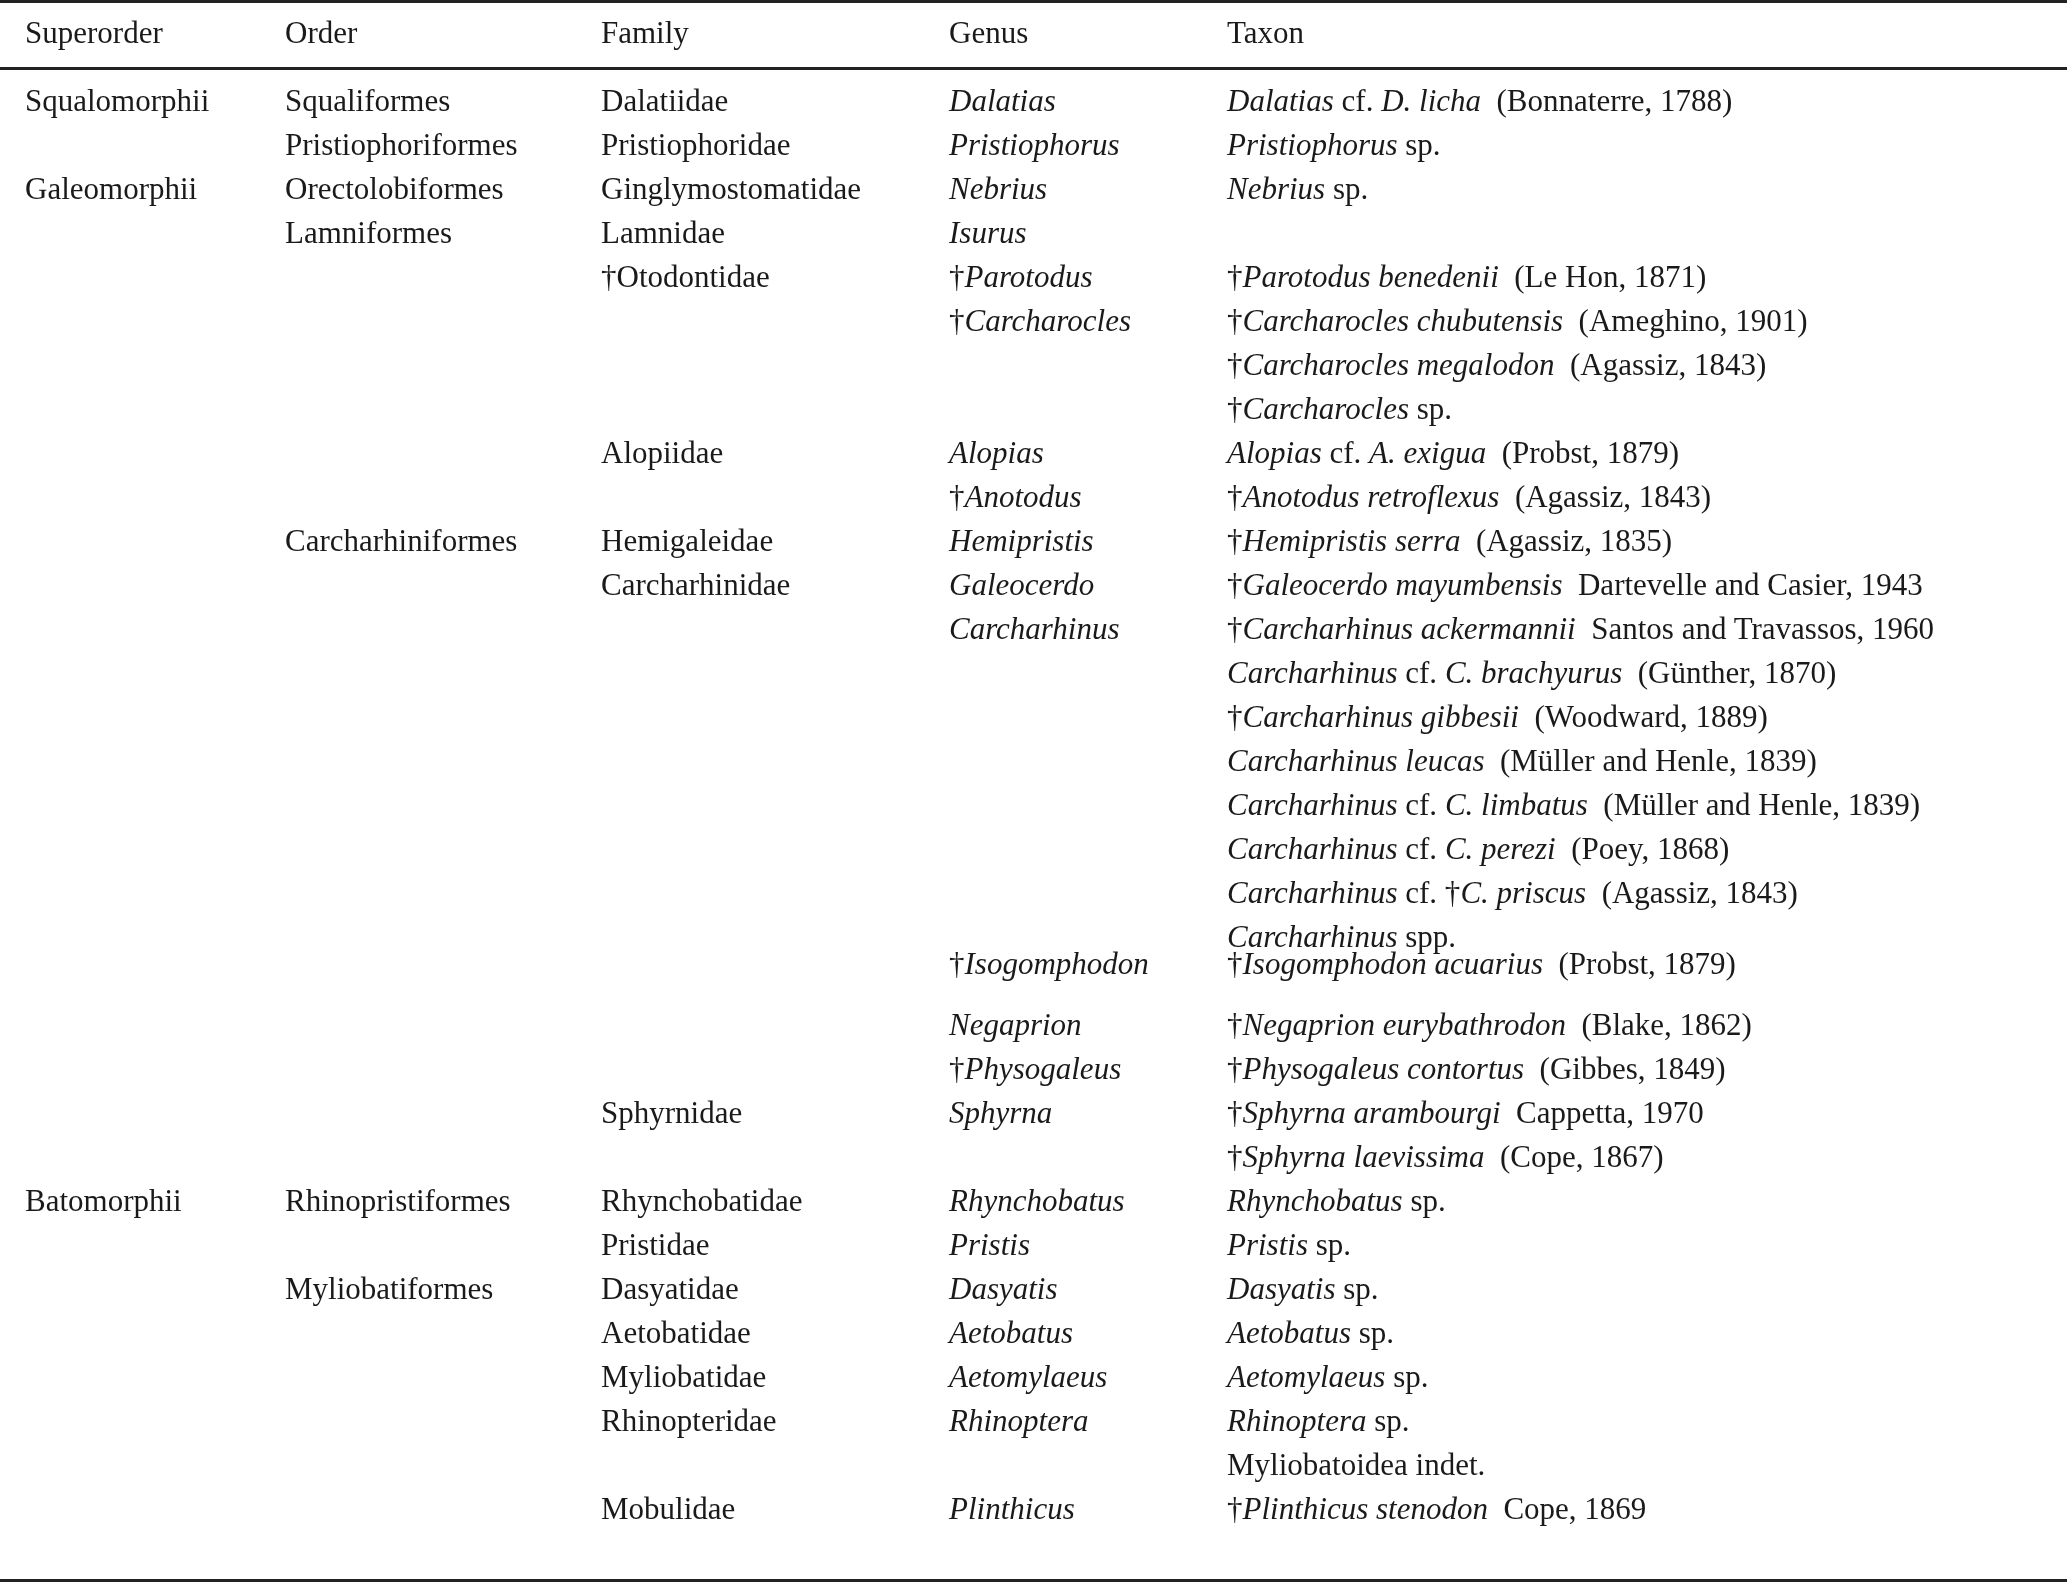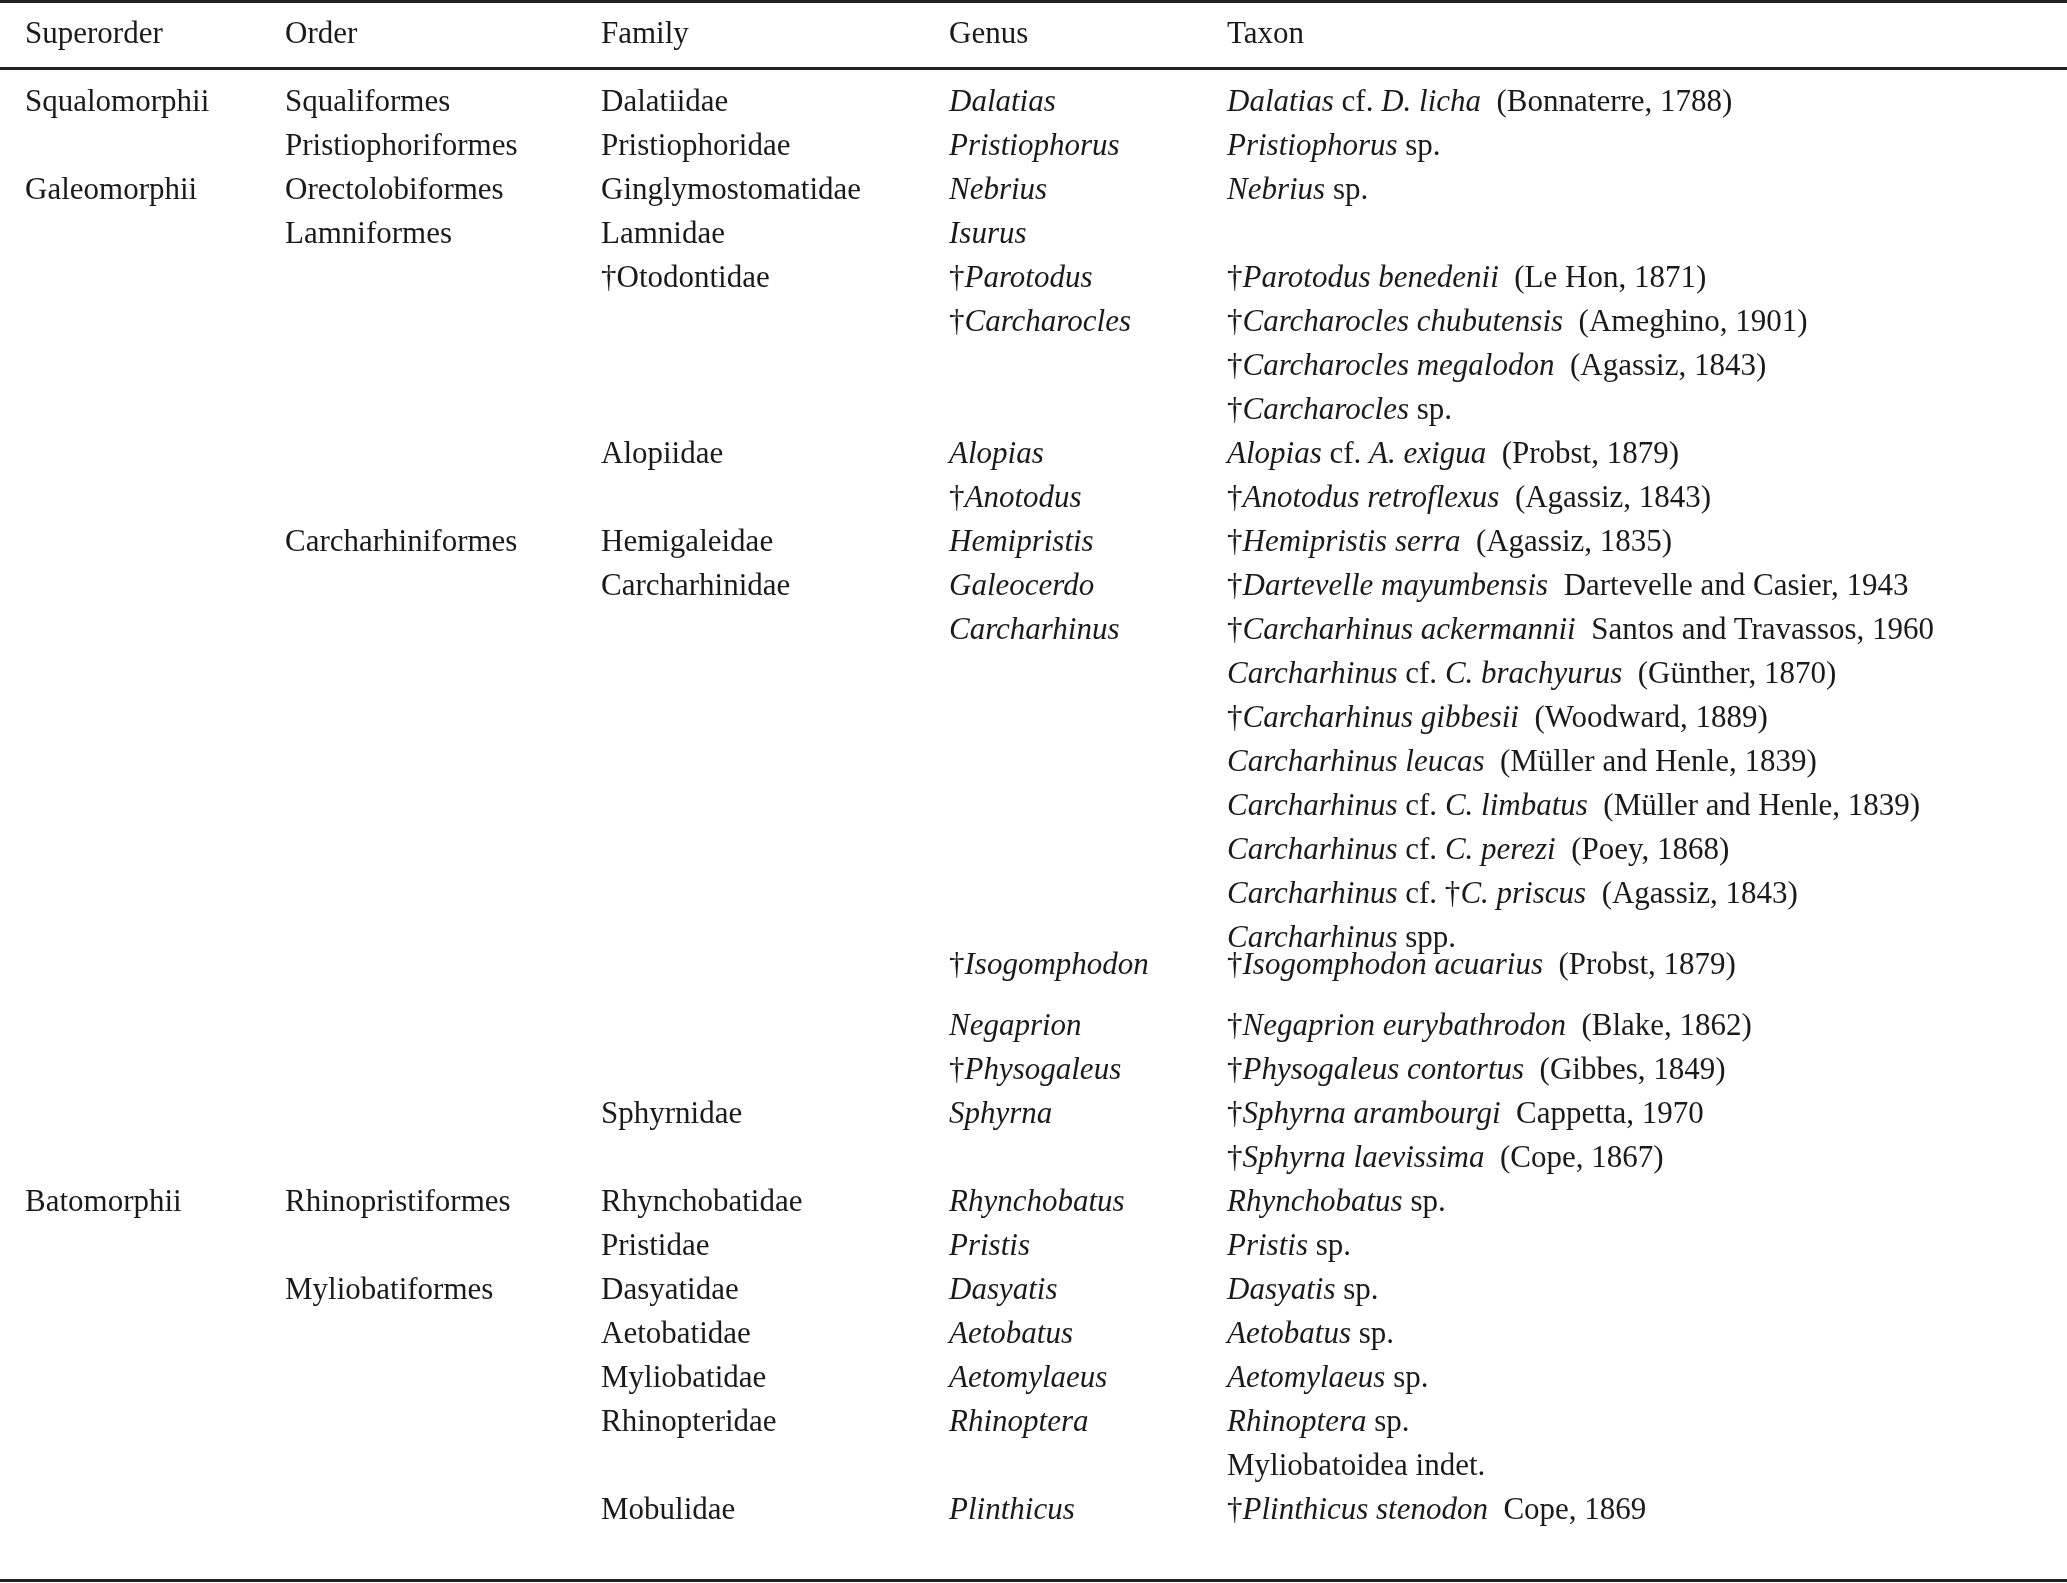--- a/index.html
+++ b/index.html
@@ -145,7 +145,7 @@
       <span class="cell c-order"></span>
       <span class="cell c-family">Carcharhinidae</span>
       <span class="cell c-genus"><span class="it">Galeocerdo</span></span>
-      <span class="cell c-taxon"><span class="rm" style="white-space: pre;">†</span><span class="it" style="white-space: pre;">Dartevelle mayumbensis</span><span class="rm" style="white-space: pre;">  Dartevelle and Casier, 1943</span></span>
+      <span class="cell c-taxon"><span class="rm" style="white-space: pre;">†</span><span class="it" style="white-space: pre;">Galeocerdo mayumbensis</span><span class="rm" style="white-space: pre;">  Dartevelle and Casier, 1943</span></span>
     </div>
     <div class="row" style="top: 607px;">
       <span class="cell c-super"></span>

